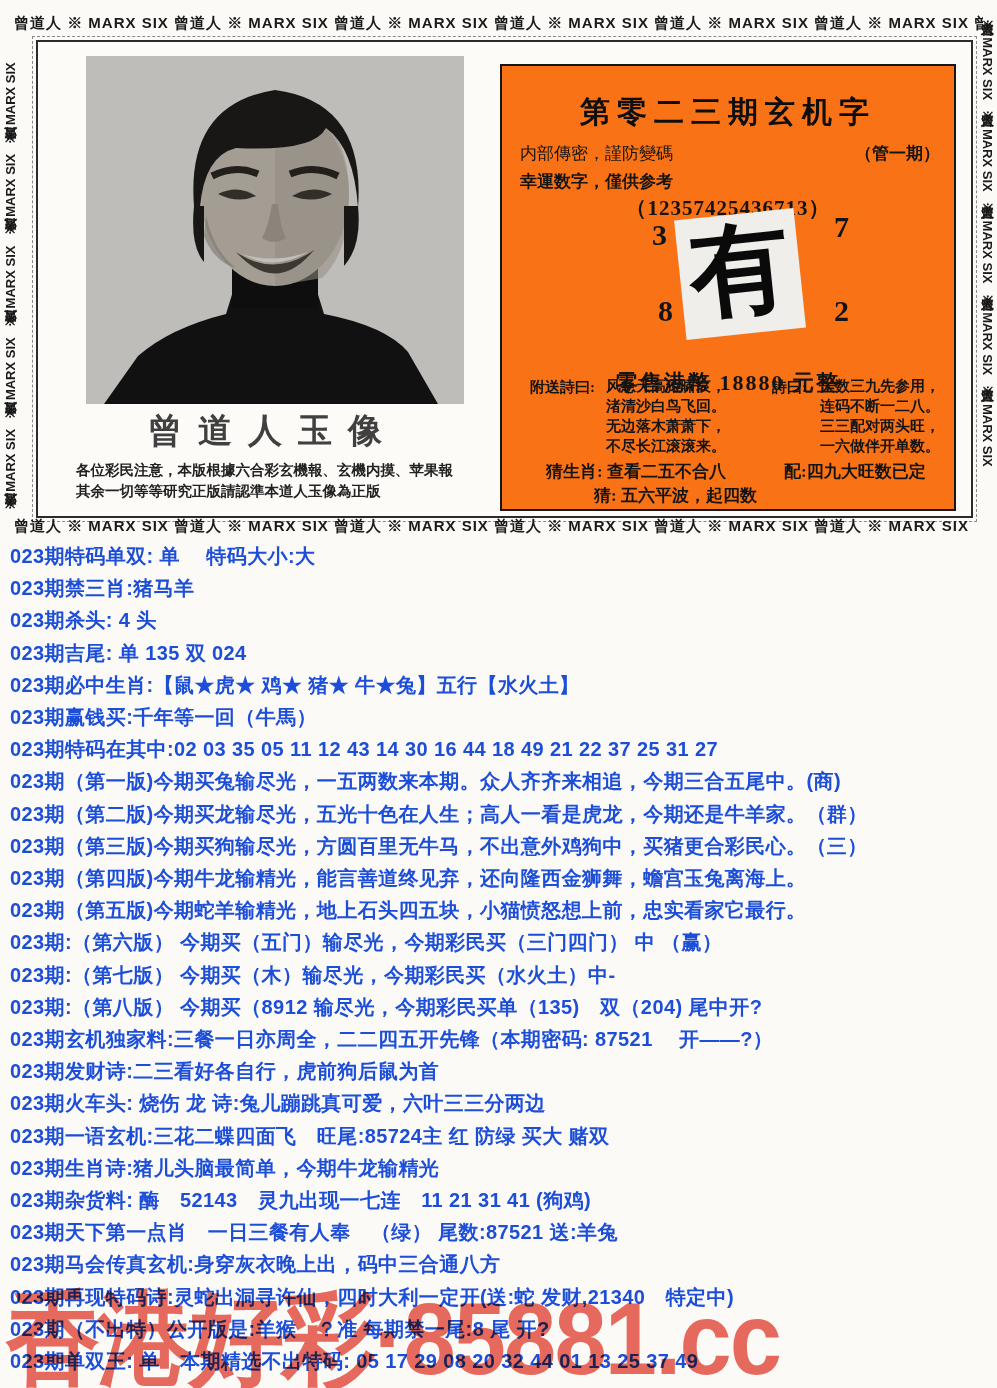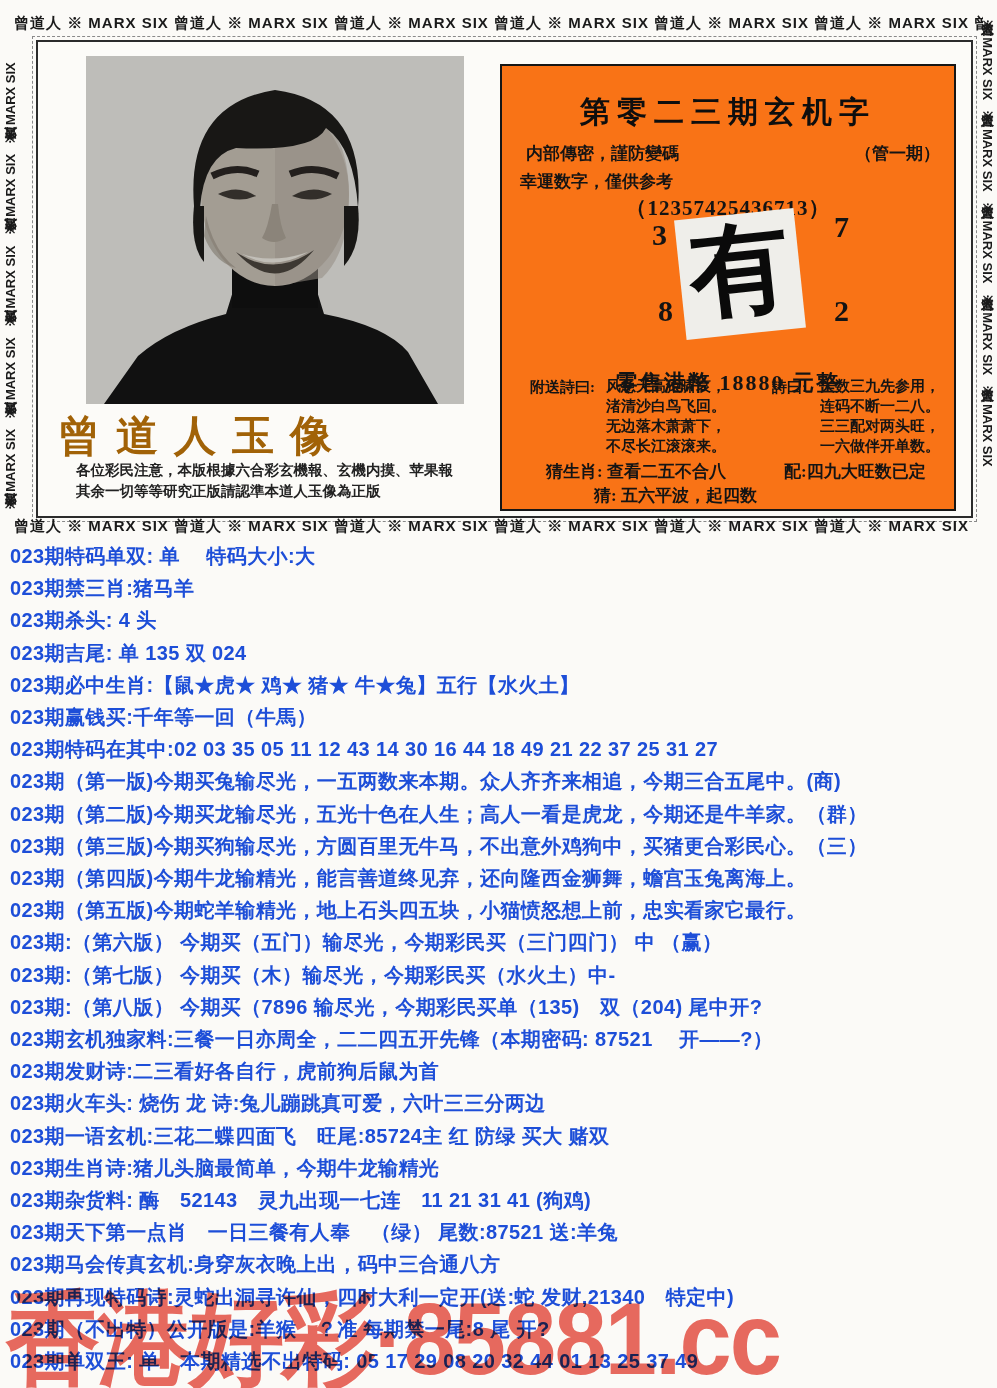--- a/index.html
+++ b/index.html
@@ -31,7 +31,7 @@
   .oracle{position:absolute;left:462px;top:22px;width:452px;height:443px;border:2px solid #161616;background:#f97316;}
   .o-title{position:absolute;left:0;top:26px;width:100%;text-align:center;font-family:"Liberation Serif",serif;
            font-weight:bold;font-size:30px;letter-spacing:7px;color:#0e0e0e;}
-  .o-row1l{position:absolute;left:24px;top:76px;font-family:"Liberation Serif",serif;font-weight:bold;font-size:17px;text-align:center;}
+  .o-row1l{position:absolute;left:18px;top:76px;font-family:"Liberation Serif",serif;font-weight:normal;font-size:17px;text-align:center;}
   .o-row1r{position:absolute;right:14px;top:76px;font-family:"Liberation Serif",serif;font-weight:bold;font-size:17px;}
   .o-row2{position:absolute;left:18px;top:104px;font-family:"Liberation Serif",serif;font-weight:bold;font-size:17px;}
   .o-lucky{position:absolute;left:0;top:128px;width:100%;text-align:center;font-family:"Liberation Serif",serif;

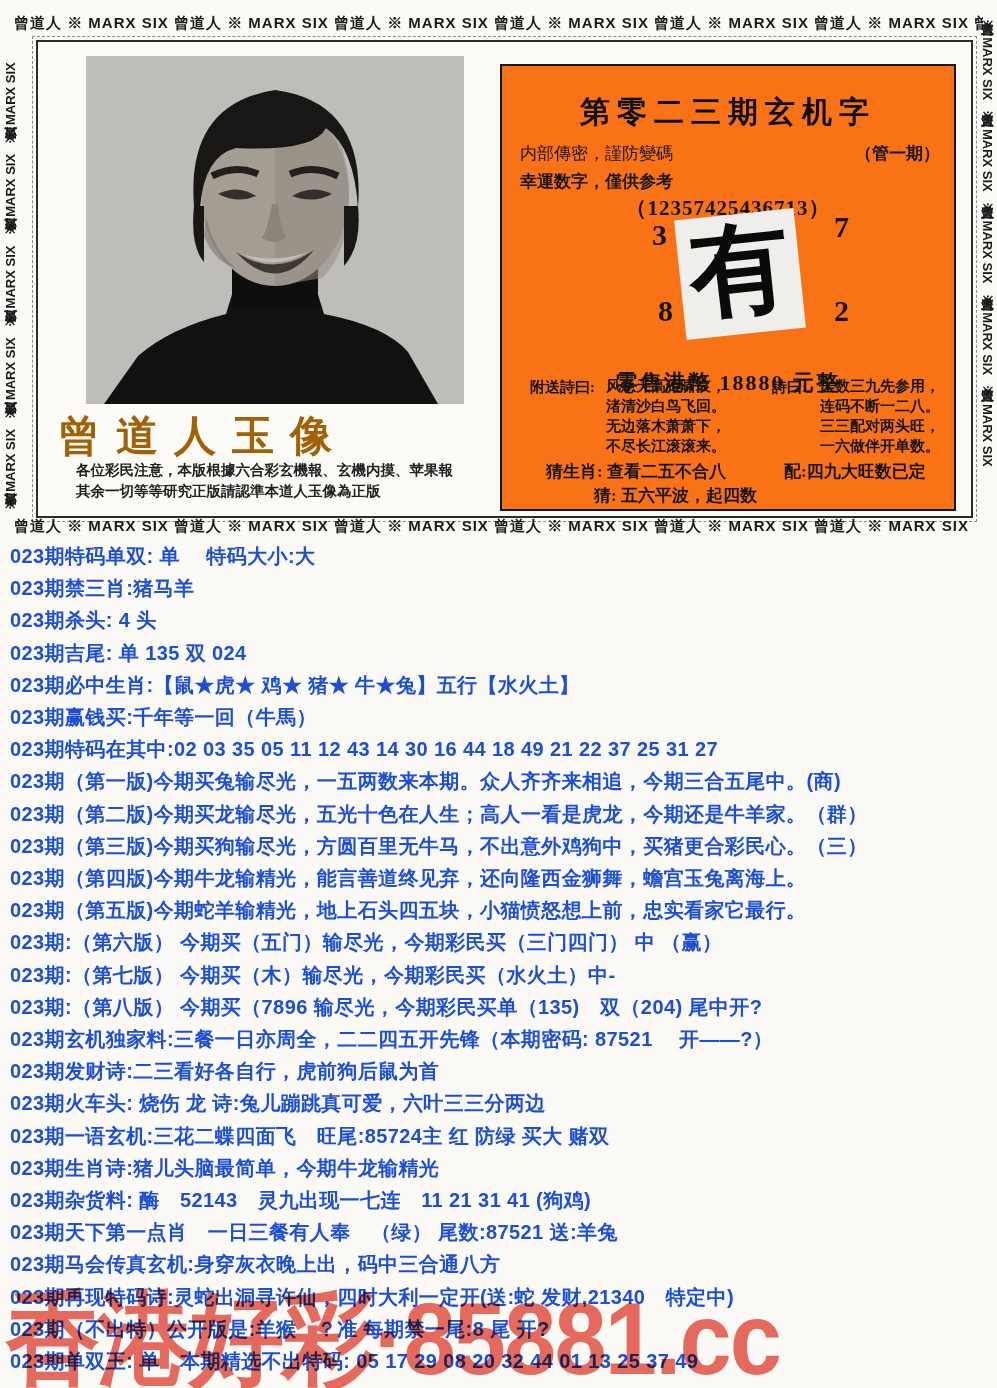--- a/index.html
+++ b/index.html
@@ -22,8 +22,8 @@
 
   
   .photo{position:absolute;left:48px;top:14px;width:378px;height:348px;background:#e7e6e2;}
-  .portrait-title{position:absolute;left:20px;top:366px;width:430px;
-          font-family:"Liberation Serif",serif;font-weight:bold;font-size:42px;letter-spacing:16px;color:#a16207;}
+  .portrait-title{position:absolute;left:20px;top:366px;width:430px;text-align:center;
+          font-family:"Liberation Serif",serif;font-weight:bold;font-size:34px;letter-spacing:16px;color:#404040;}
   .note{position:absolute;left:38px;top:418px;width:430px;font-family:"Liberation Serif",serif;
         font-weight:bold;font-size:14.5px;line-height:21px;color:#222;}
 

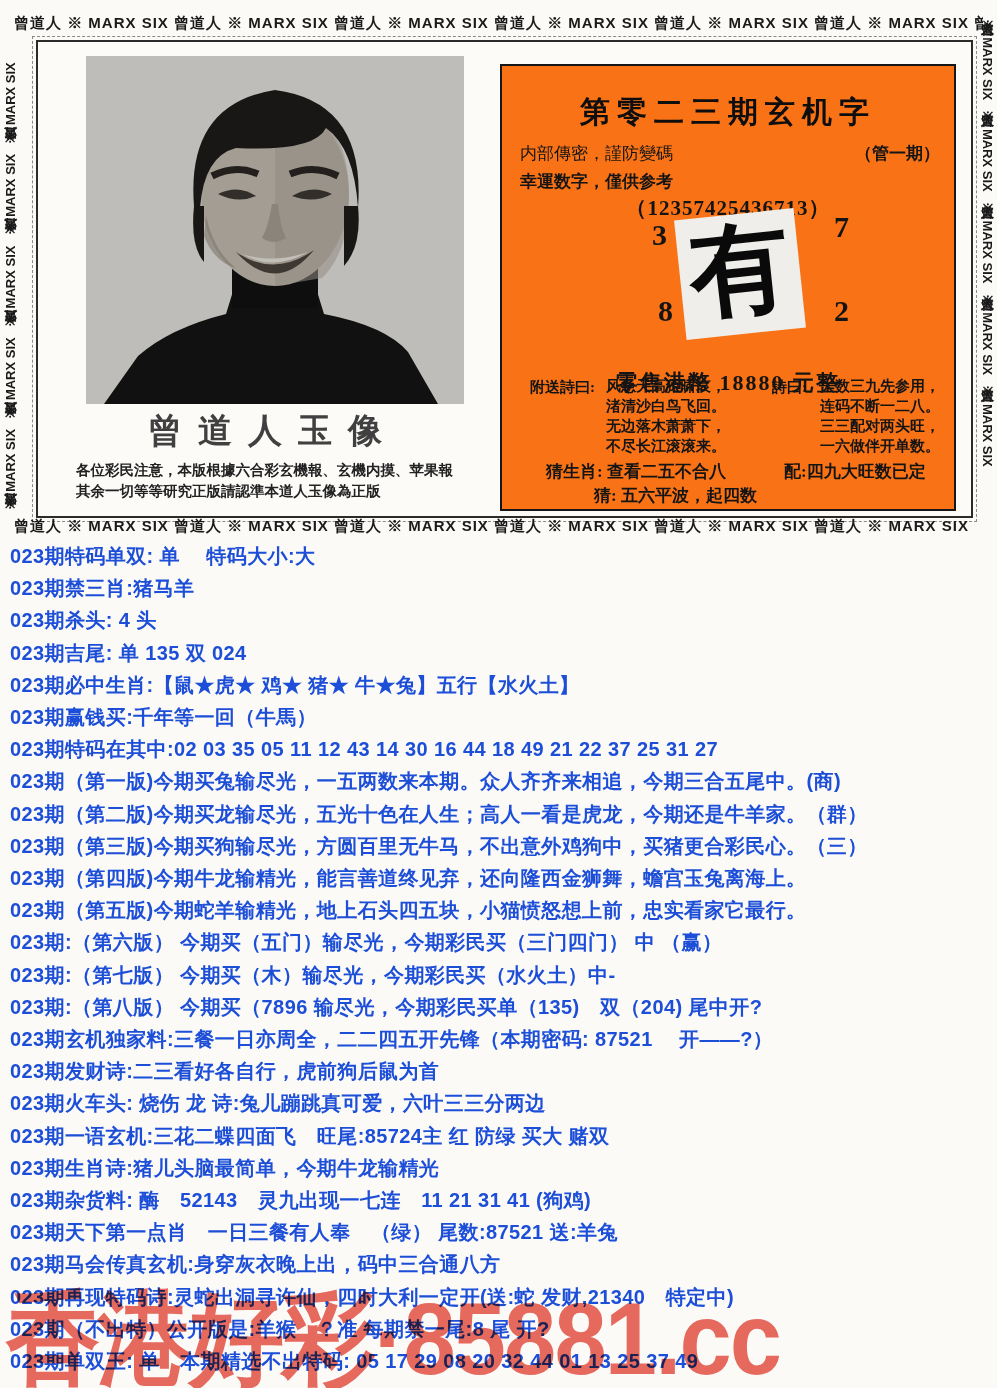--- a/index.html
+++ b/index.html
@@ -161,7 +161,7 @@
       <div class="bline">023期（第五版)今期蛇羊输精光，地上石头四五块，小猫愤怒想上前，忠实看家它最行。</div>
       <div class="bline">023期:（第六版） 今期买（五门）输尽光，今期彩民买（三门四门） 中 （赢）</div>
       <div class="bline">023期:（第七版） 今期买（木）输尽光，今期彩民买（水火土）中-</div>
-      <div class="bline">023期:（第八版） 今期买（7896 输尽光，今期彩民买单（135)　双（204) 尾中开?</div>
+      <div class="bline">023期:（第八版） 今期买（8912 输尽光，今期彩民买单（135)　双（204) 尾中开?</div>
       <div class="bline">023期玄机独家料:三餐一日亦周全，二二四五开先锋（本期密码: 87521　 开——?）</div>
       <div class="bline">023期发财诗:二三看好各自行，虎前狗后鼠为首</div>
       <div class="bline">023期火车头: 烧伤 龙 诗:兔儿蹦跳真可爱，六叶三三分两边</div>

